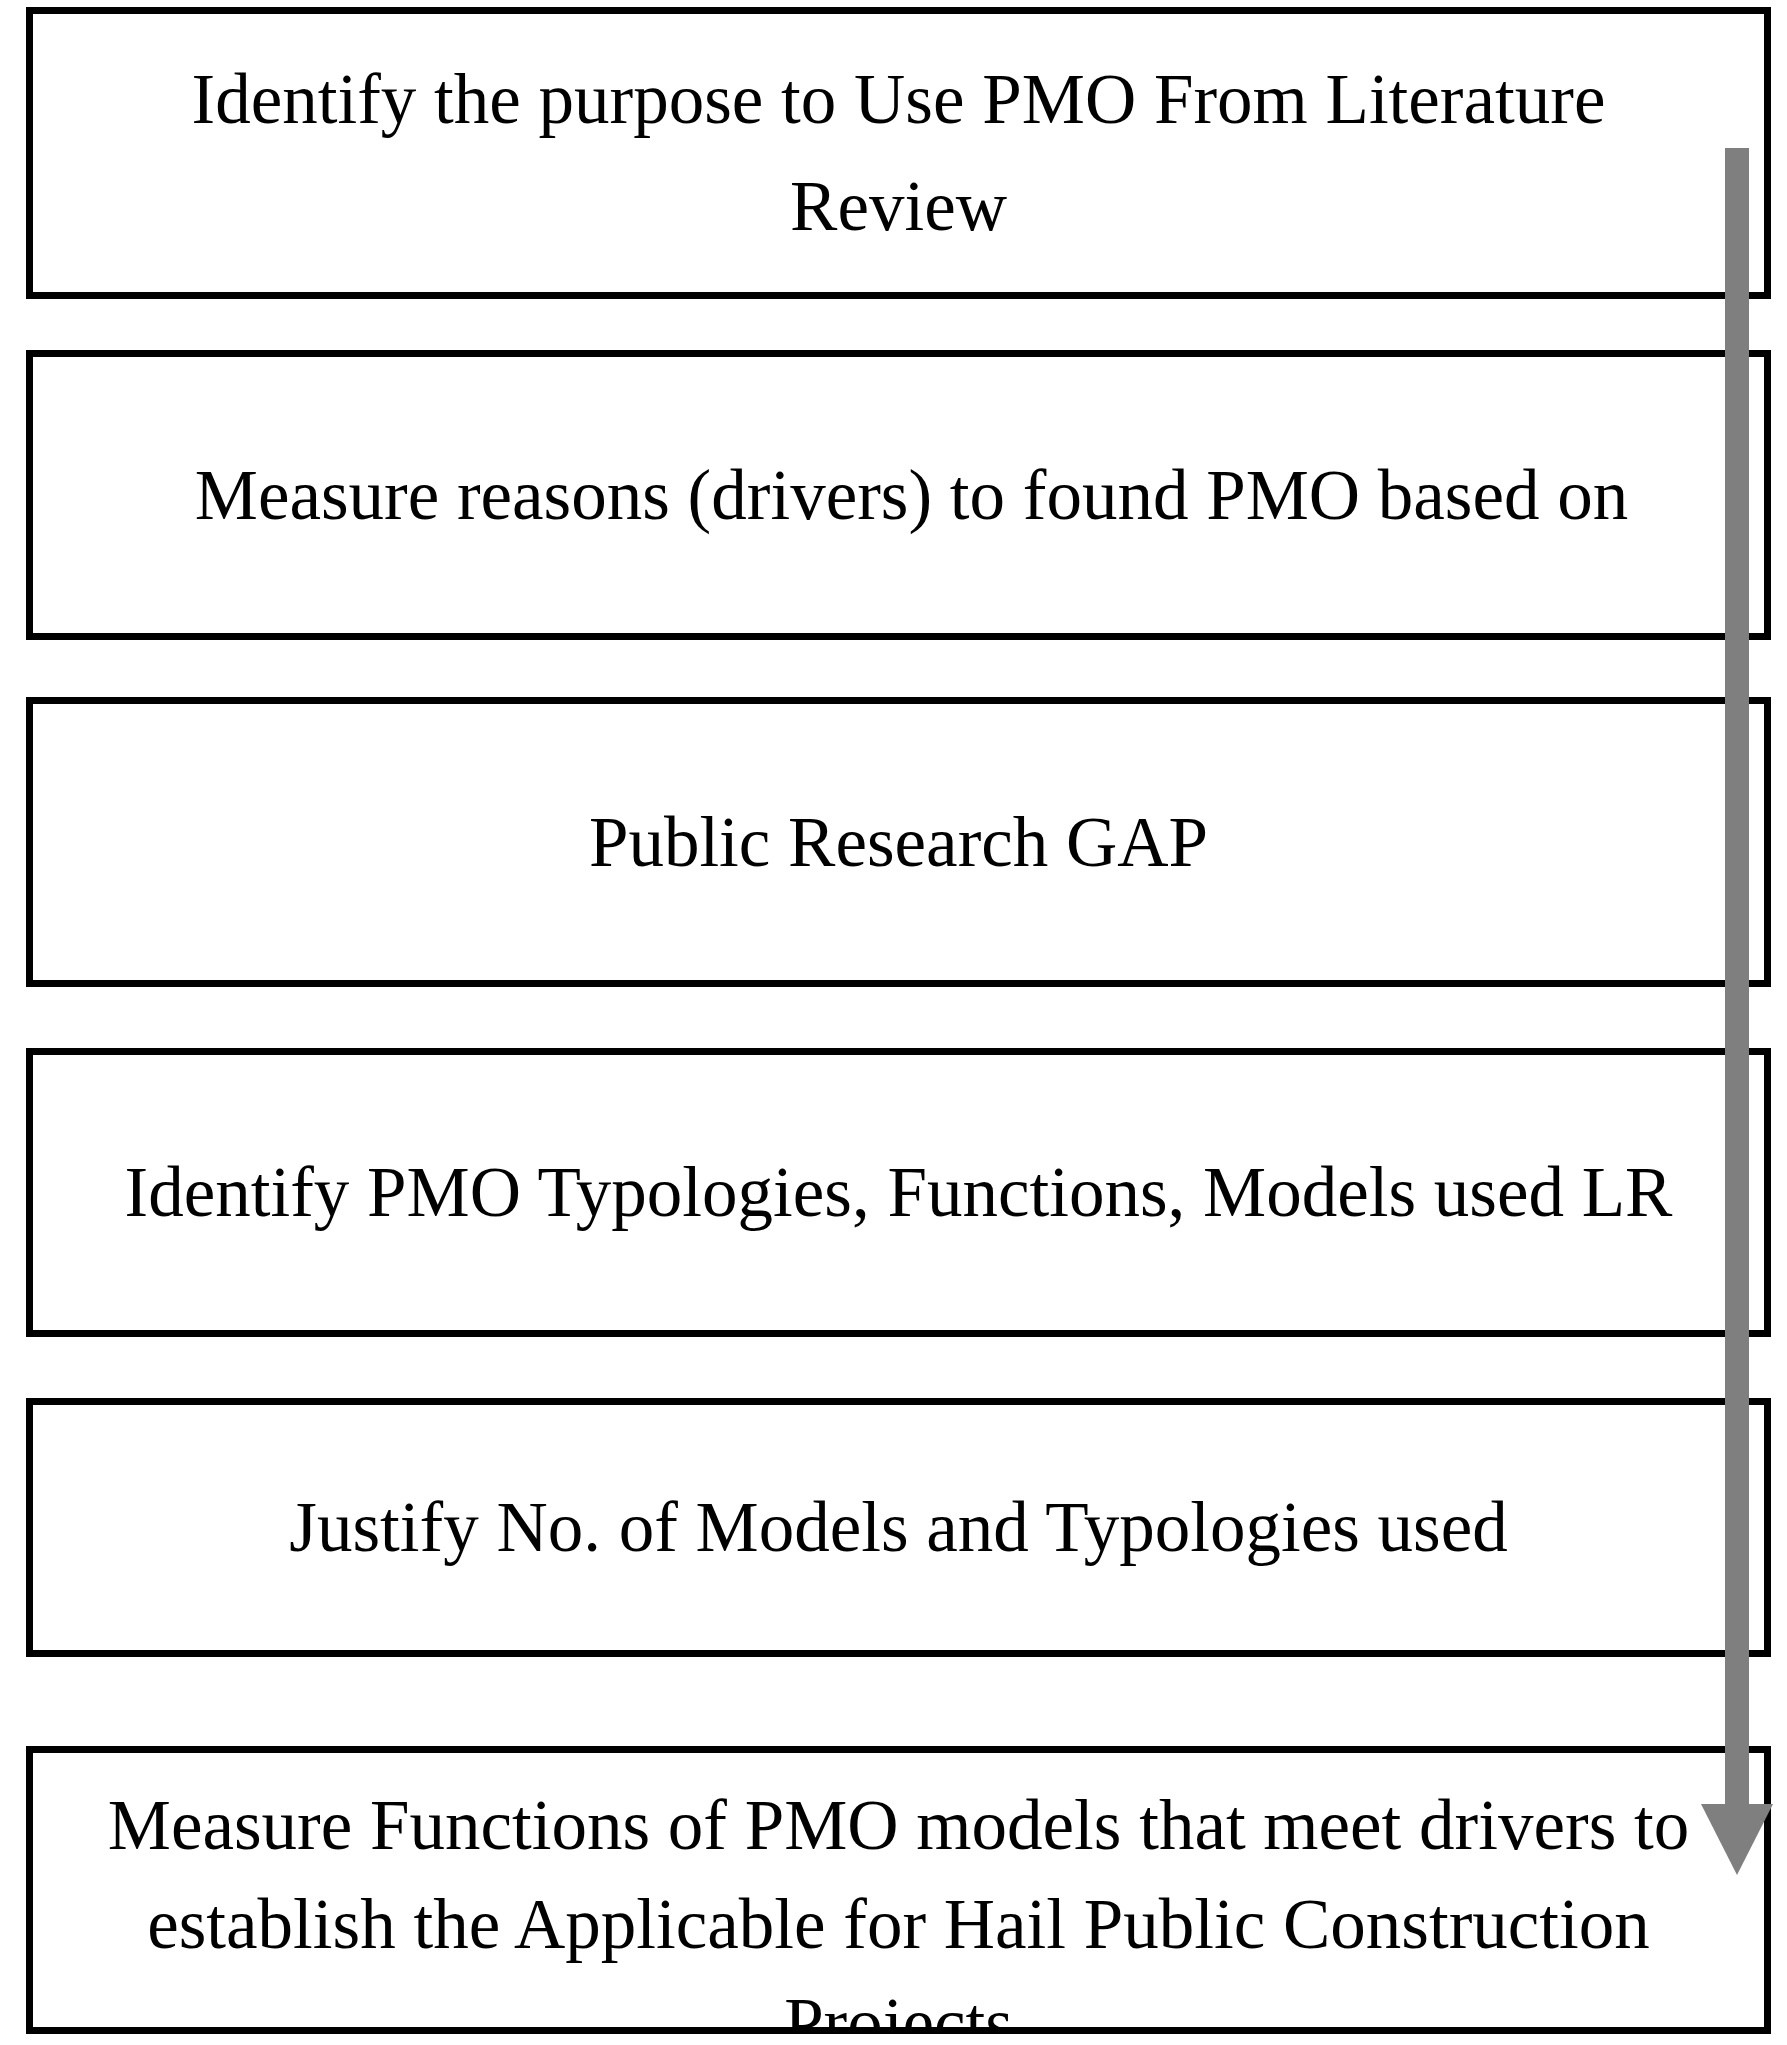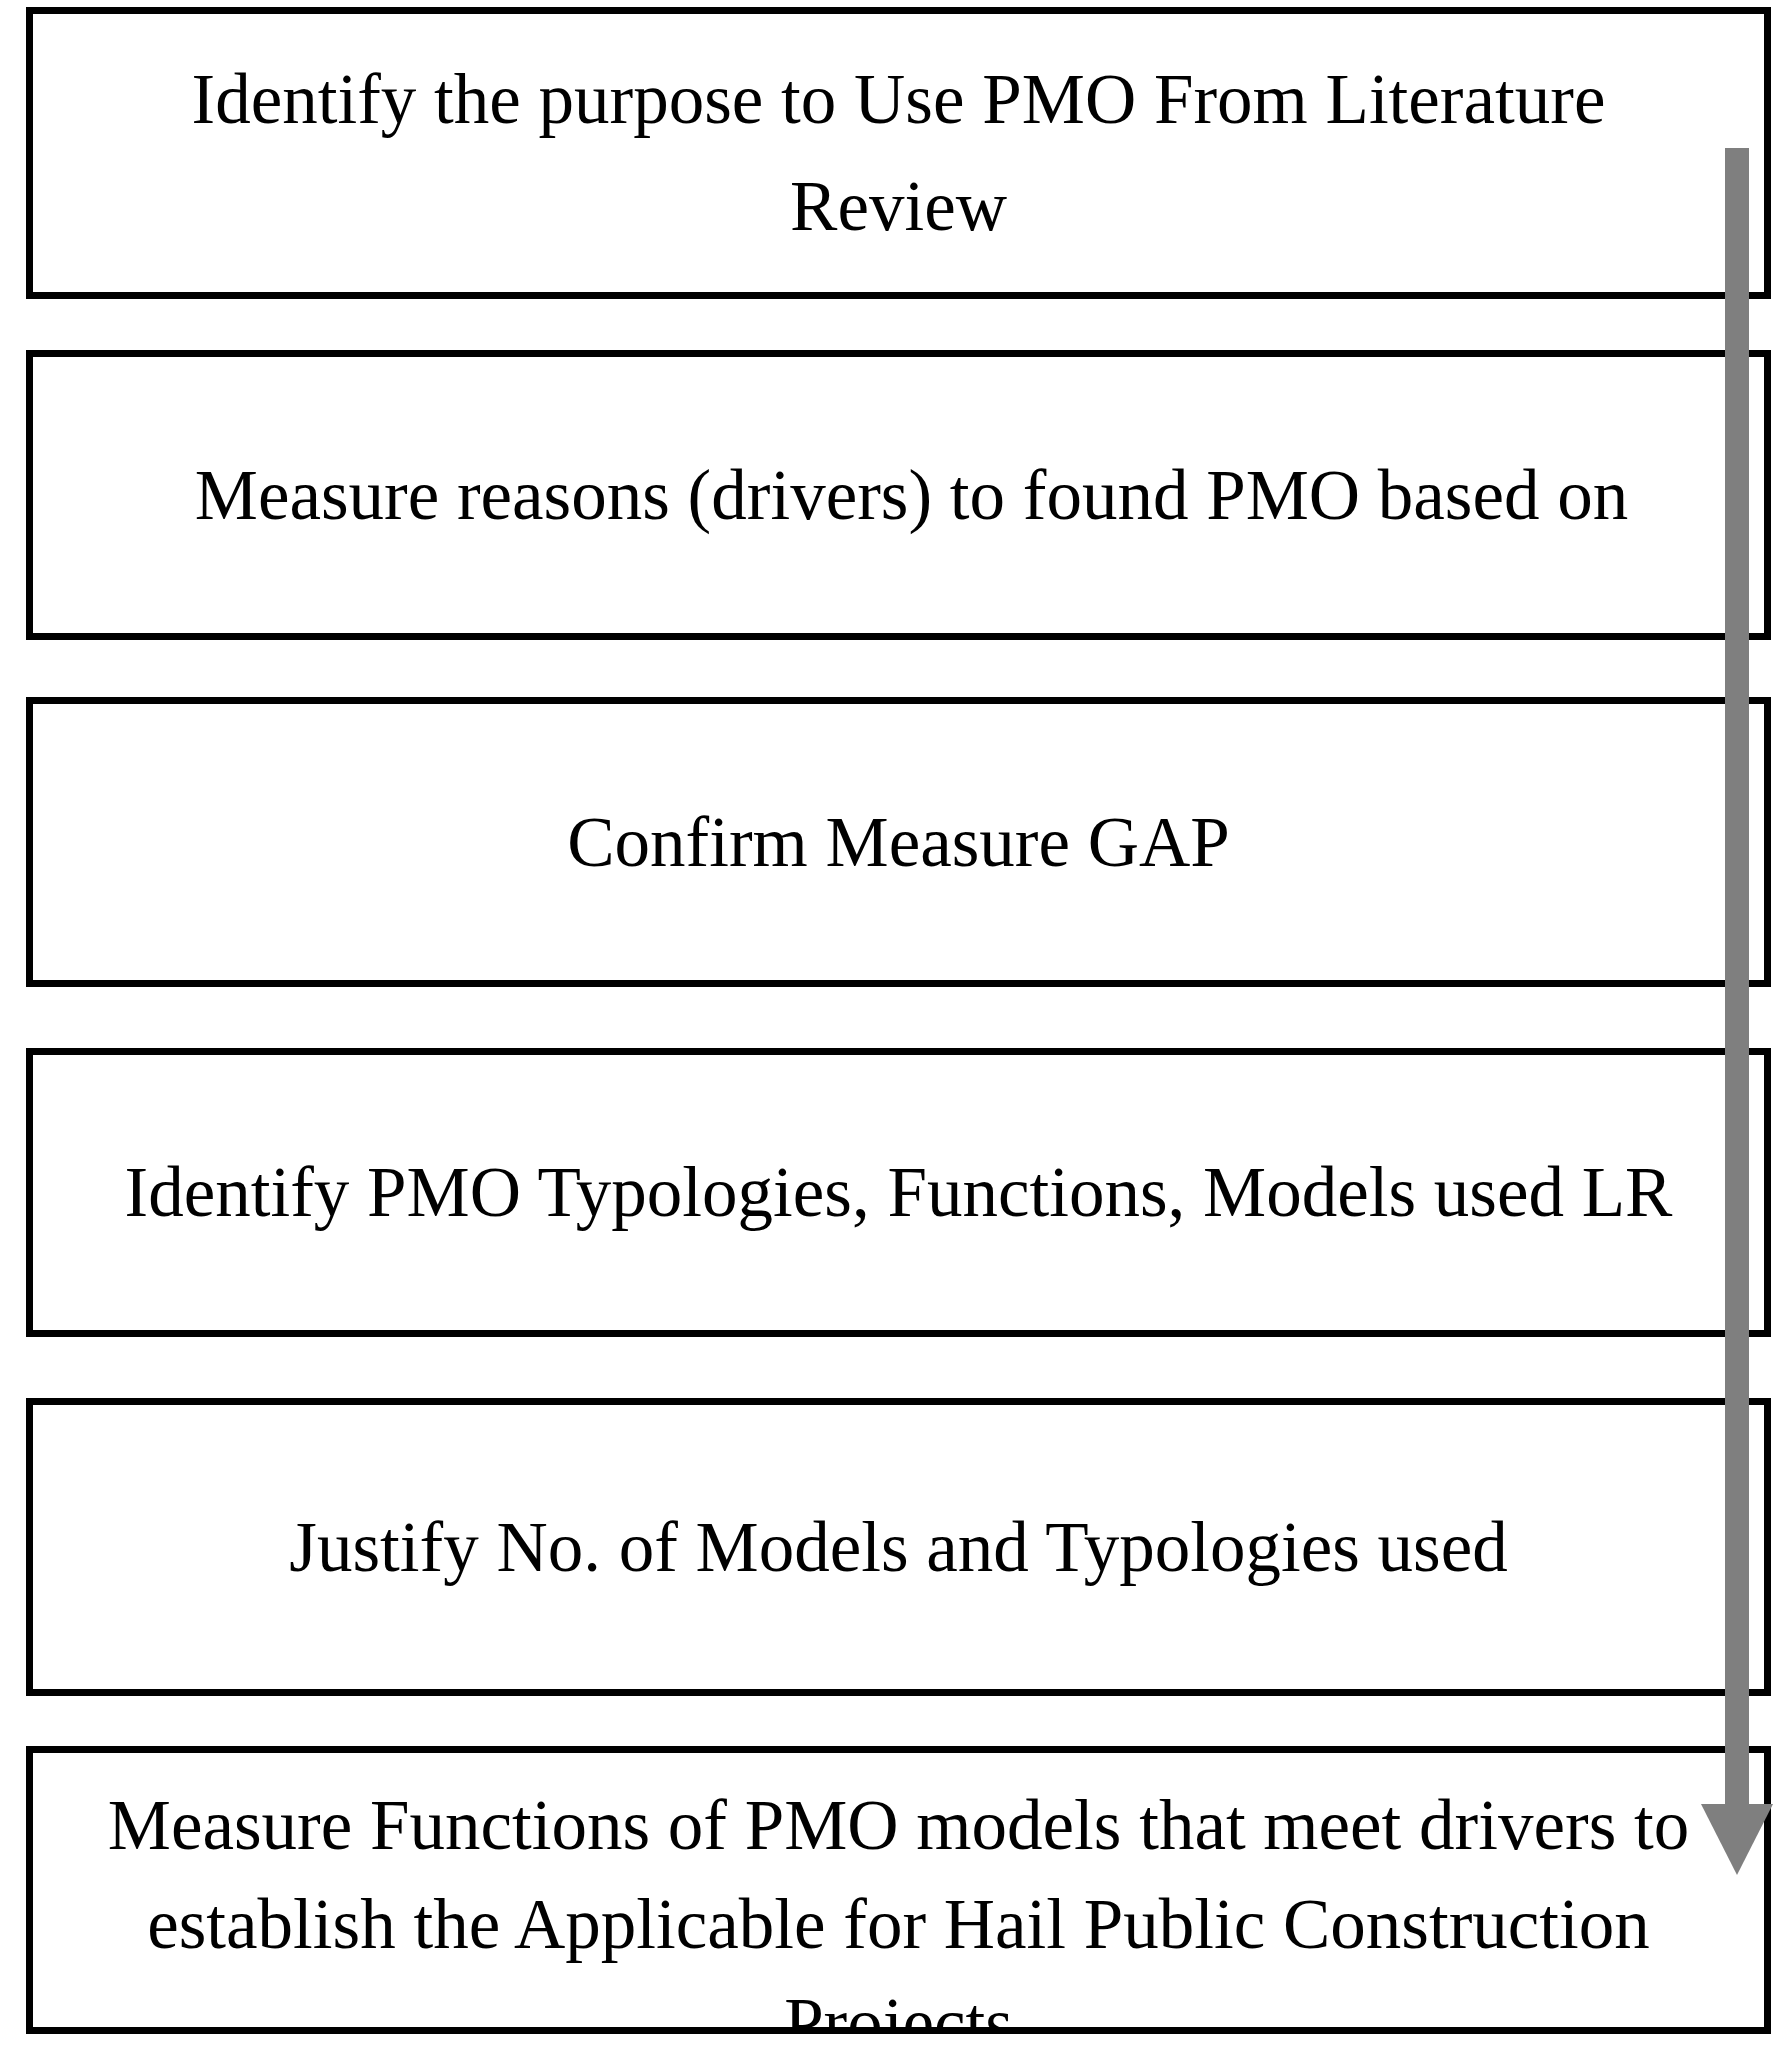--- a/index.html
+++ b/index.html
@@ -83,7 +83,7 @@
   </div>
 
   <div class="flow-box b3">
-    <div class="line">Confirm Measure GAP</div>
+    <div class="line">Public Research GAP</div>
   </div>
 
   <div class="flow-box b4">

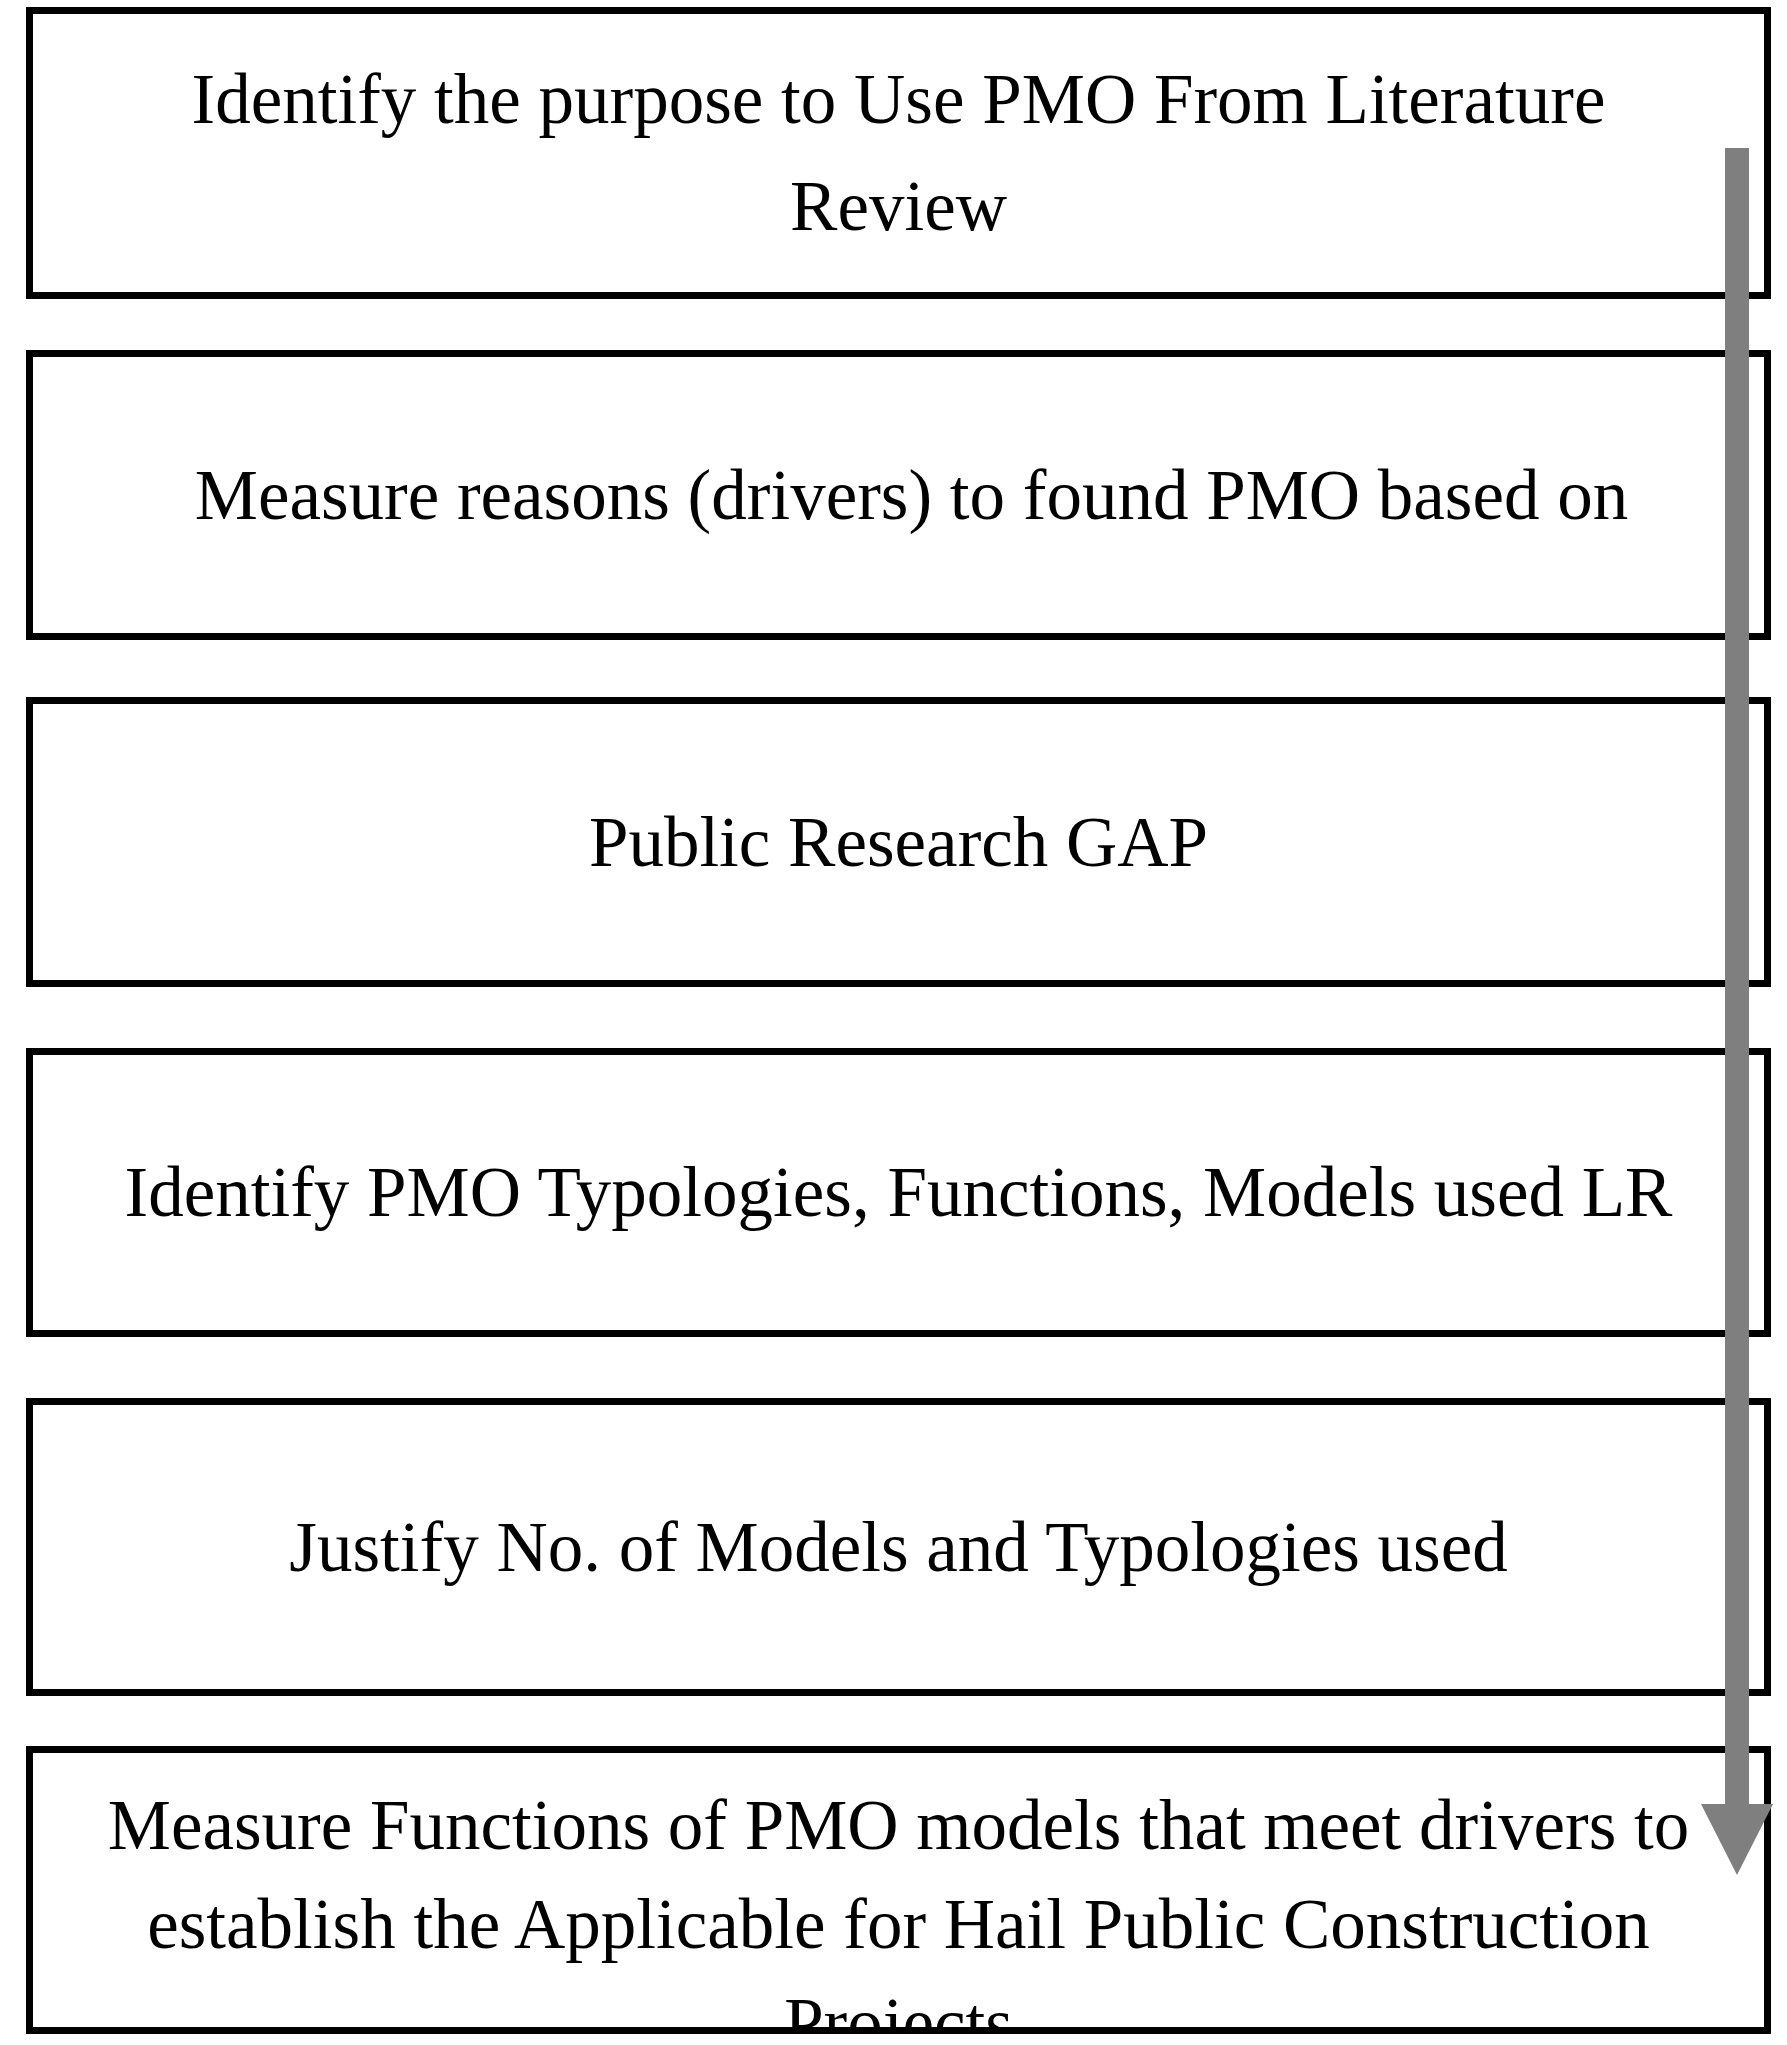--- a/index.html
+++ b/index.html
@@ -38,7 +38,7 @@
   .b2 { top: 350px;  height: 290px; padding-left: 26px; }
   .b3 { top: 697px;  height: 290px; }
   .b4 { top: 1048px; height: 289px; }
-  .b5 { top: 1398px; height: 298px; }
+  .b5 { top: 1398px; height: 259px; }
   .b6 {
     top: 1746px;
     height: 288px;

